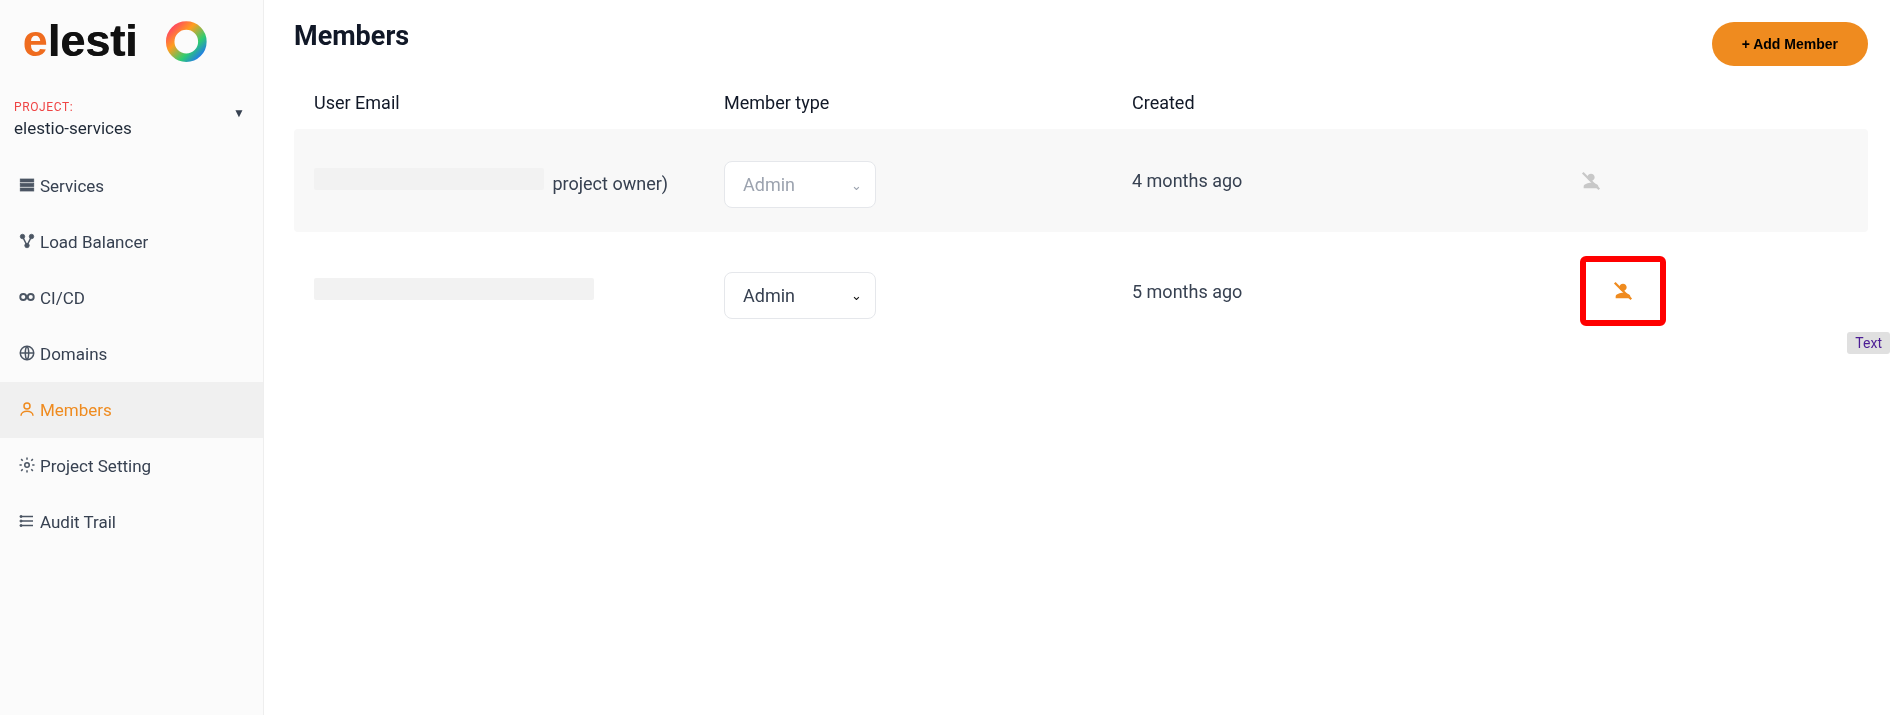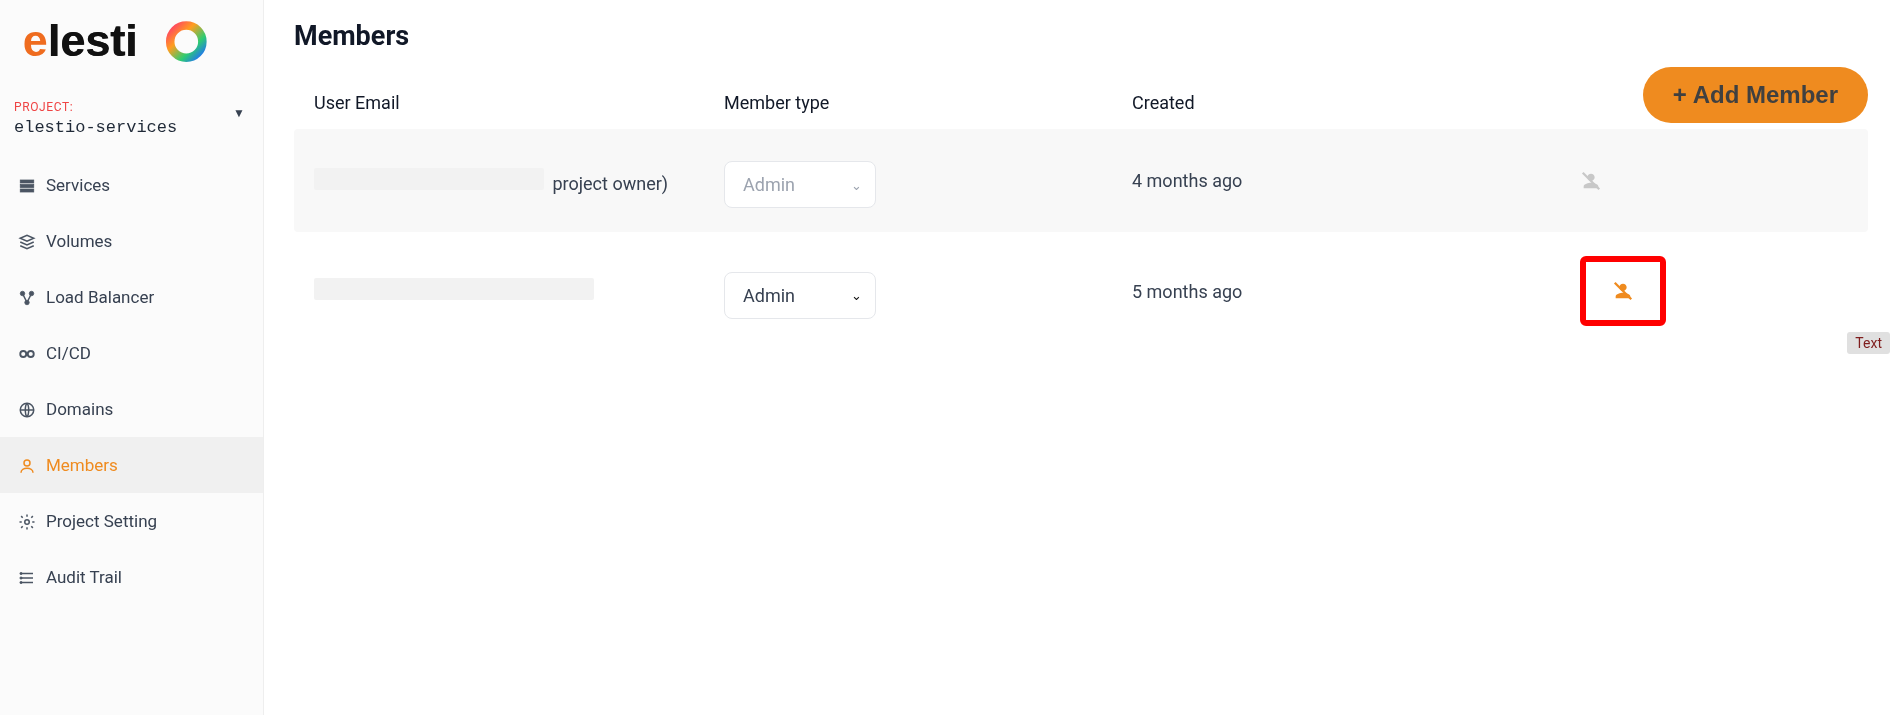--- a/index.html
+++ b/index.html
@@ -82,14 +82,13 @@
     right: 30px;
     top: 22px;
     background: #ef8b1f;
-    color: #404040;
+    color: #000000;
     border: none;
     border-radius: 999px;
     padding: 14px 30px;
-    font-size: 24px;
+    font-size: 14px;
     font-weight: 600;
     cursor: pointer;
-    margin-top: 45px;
   }
   .table {
     margin-top: 30px;

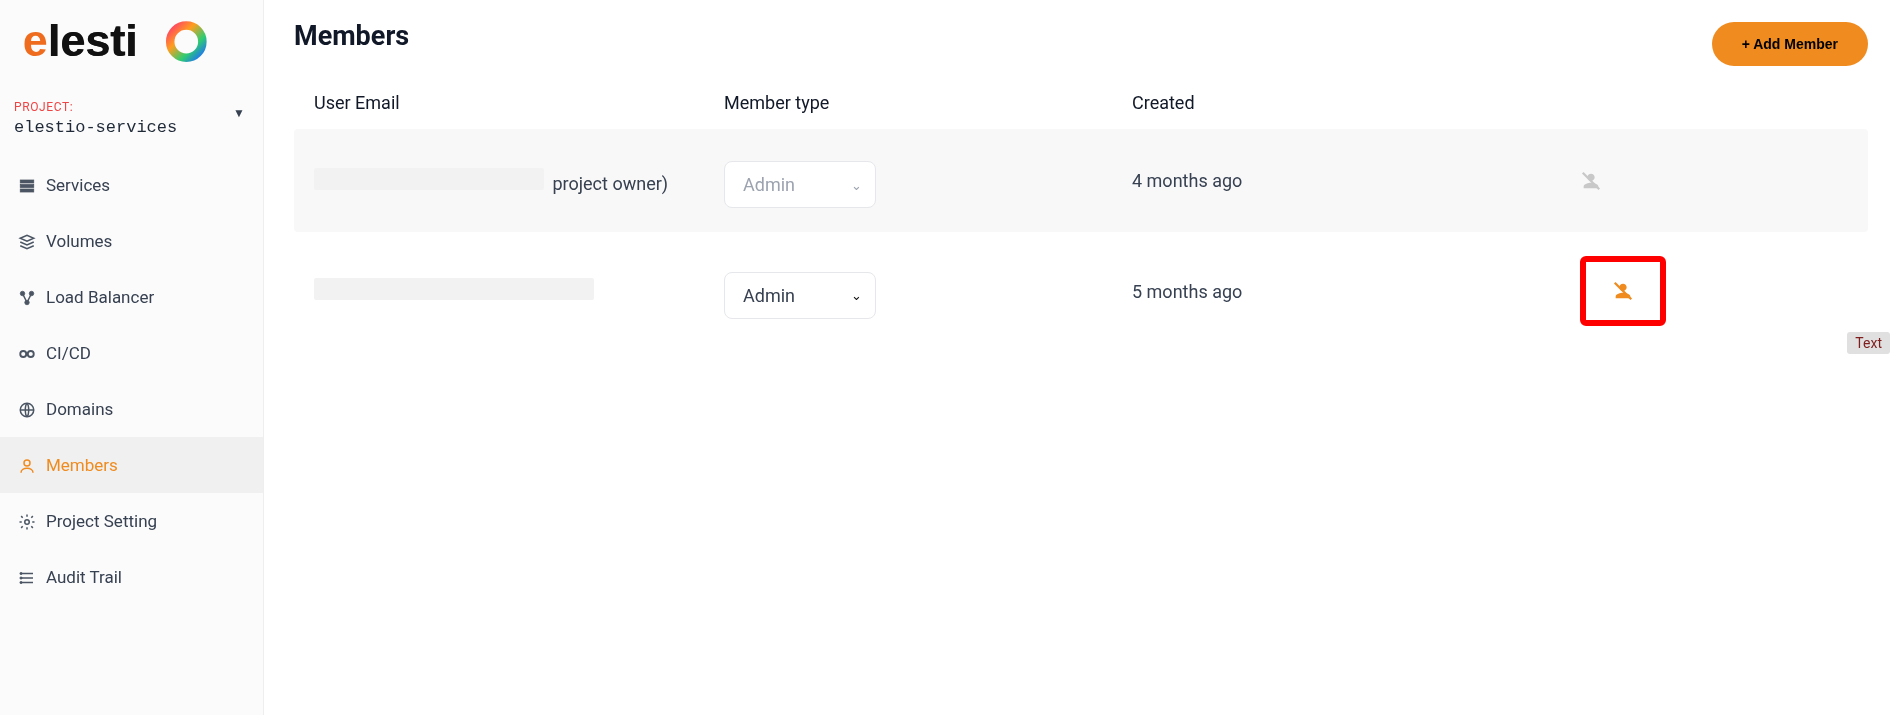--- a/index.html
+++ b/index.html
@@ -39,7 +39,6 @@
     font-size: 17px;
     color: #1f2937;
     margin-top: 4px;
-    font-family: Liberation Mono, monospace;
   }
   .project-caret {
     position: absolute;

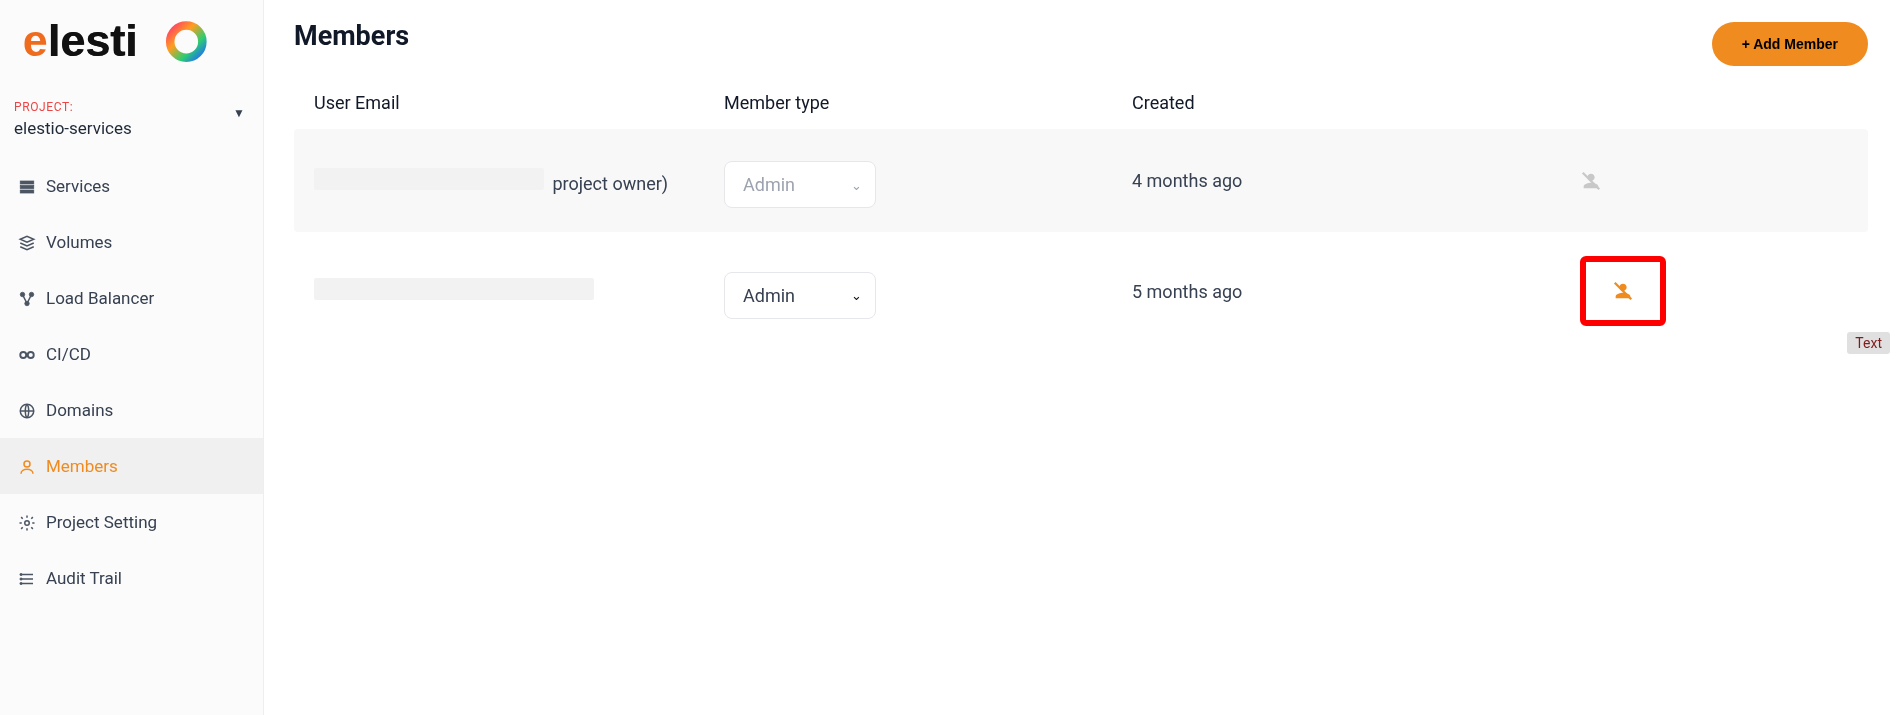--- a/index.html
+++ b/index.html
@@ -50,8 +50,8 @@
   .nav { list-style: none; margin-top: 6px; }
   .nav-item {
     display: flex;
-    align-items: flex-end;
-    gap: 10px;
+    align-items: flex-start;
+    gap: 4px;
     padding: 18px 18px;
     color: #374151;
     font-size: 17px;

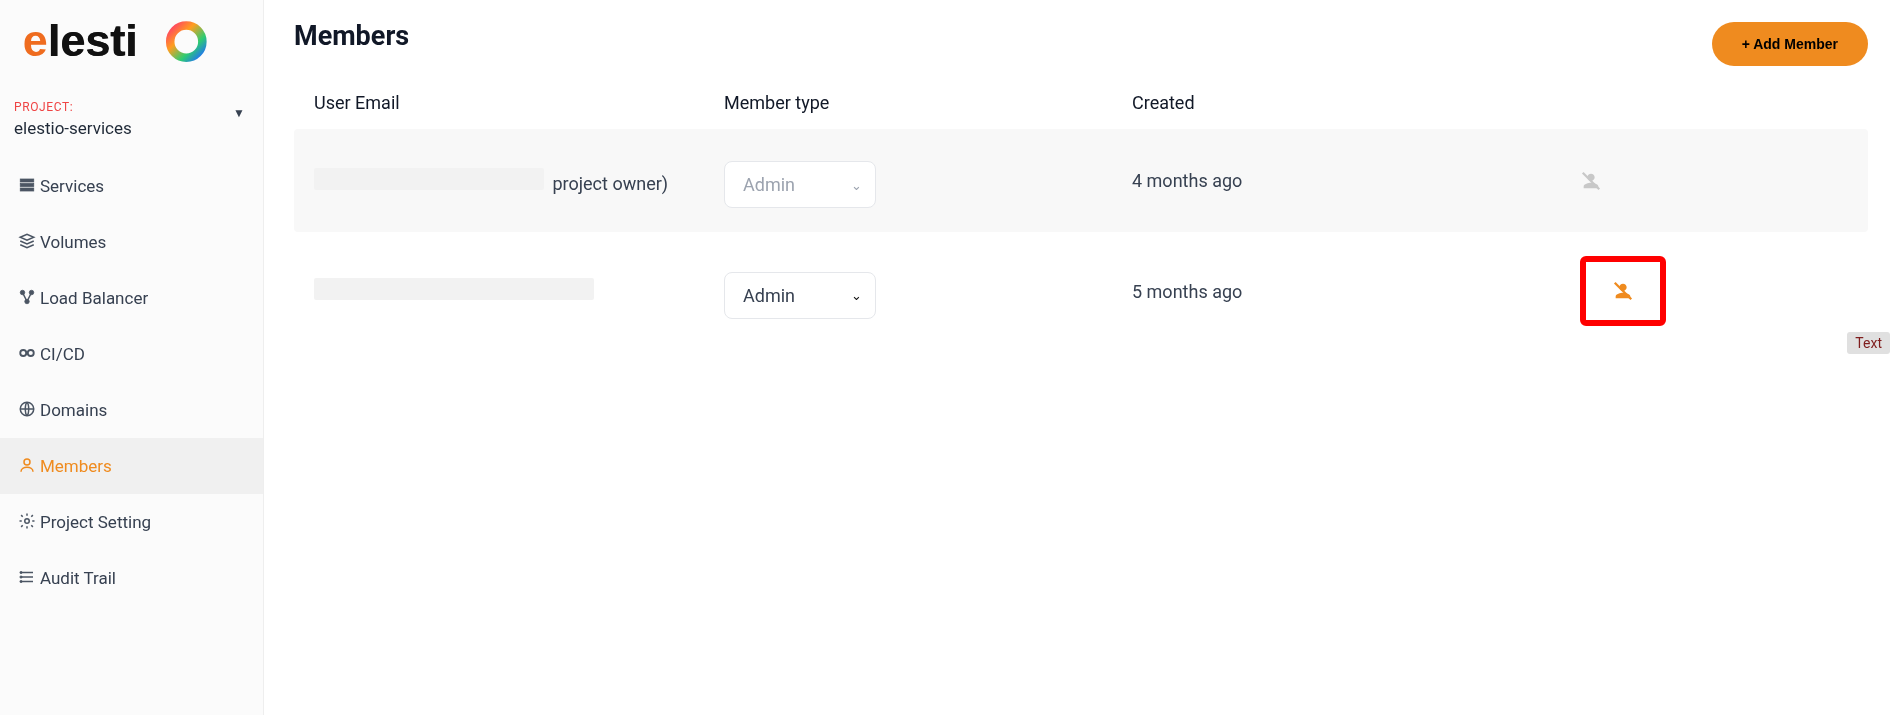--- a/index.html
+++ b/index.html
@@ -205,14 +205,6 @@
     <li class="nav-item">
       <span class="nav-icon">
         <svg viewBox="0 0 24 24">
-            <path d="M3 7l9-4 9 4-9 4-9-4zm0 5l9 4 9-4M3 17l9 4 9-4" fill="none" stroke-width="2"></path>
-          </svg>
-      </span>
-      <span>Volumes</span>
-    </li>
-    <li class="nav-item">
-      <span class="nav-icon">
-        <svg viewBox="0 0 24 24">
             <circle cx="6" cy="6" r="3"></circle>
             <circle cx="18" cy="6" r="3"></circle>
             <circle cx="12" cy="18" r="3"></circle>

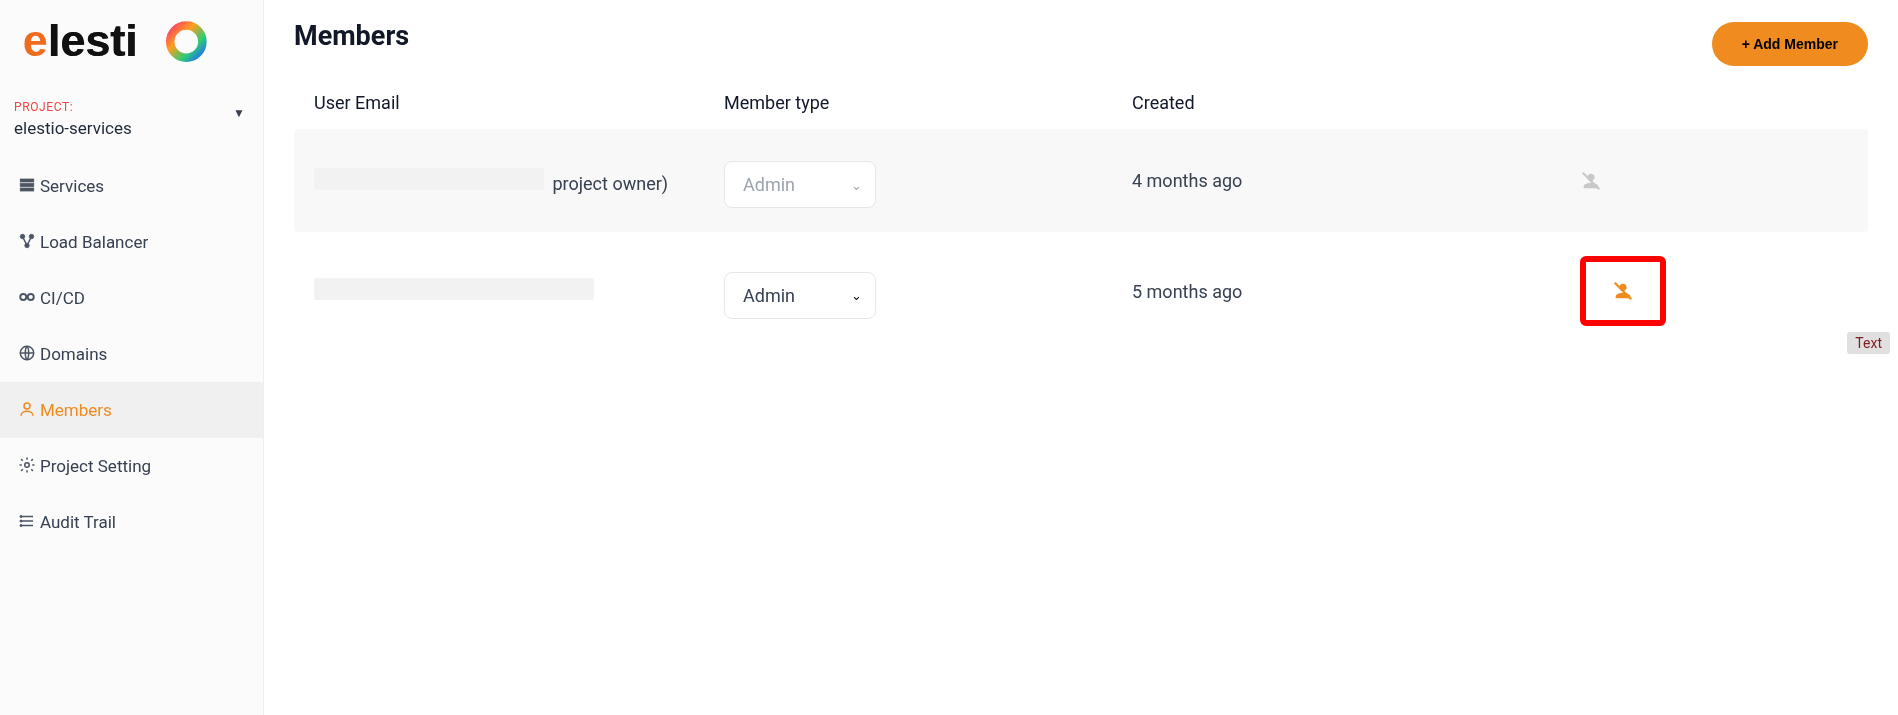--- a/index.html
+++ b/index.html
@@ -155,7 +155,7 @@
     right: 8px;
     top: 332px;
     background:#e0e0e0;
-    color:#7f1d1d;
+    color:#4c1d95;
     font-size:14px;
     padding:3px 8px;
     border-radius:3px;

